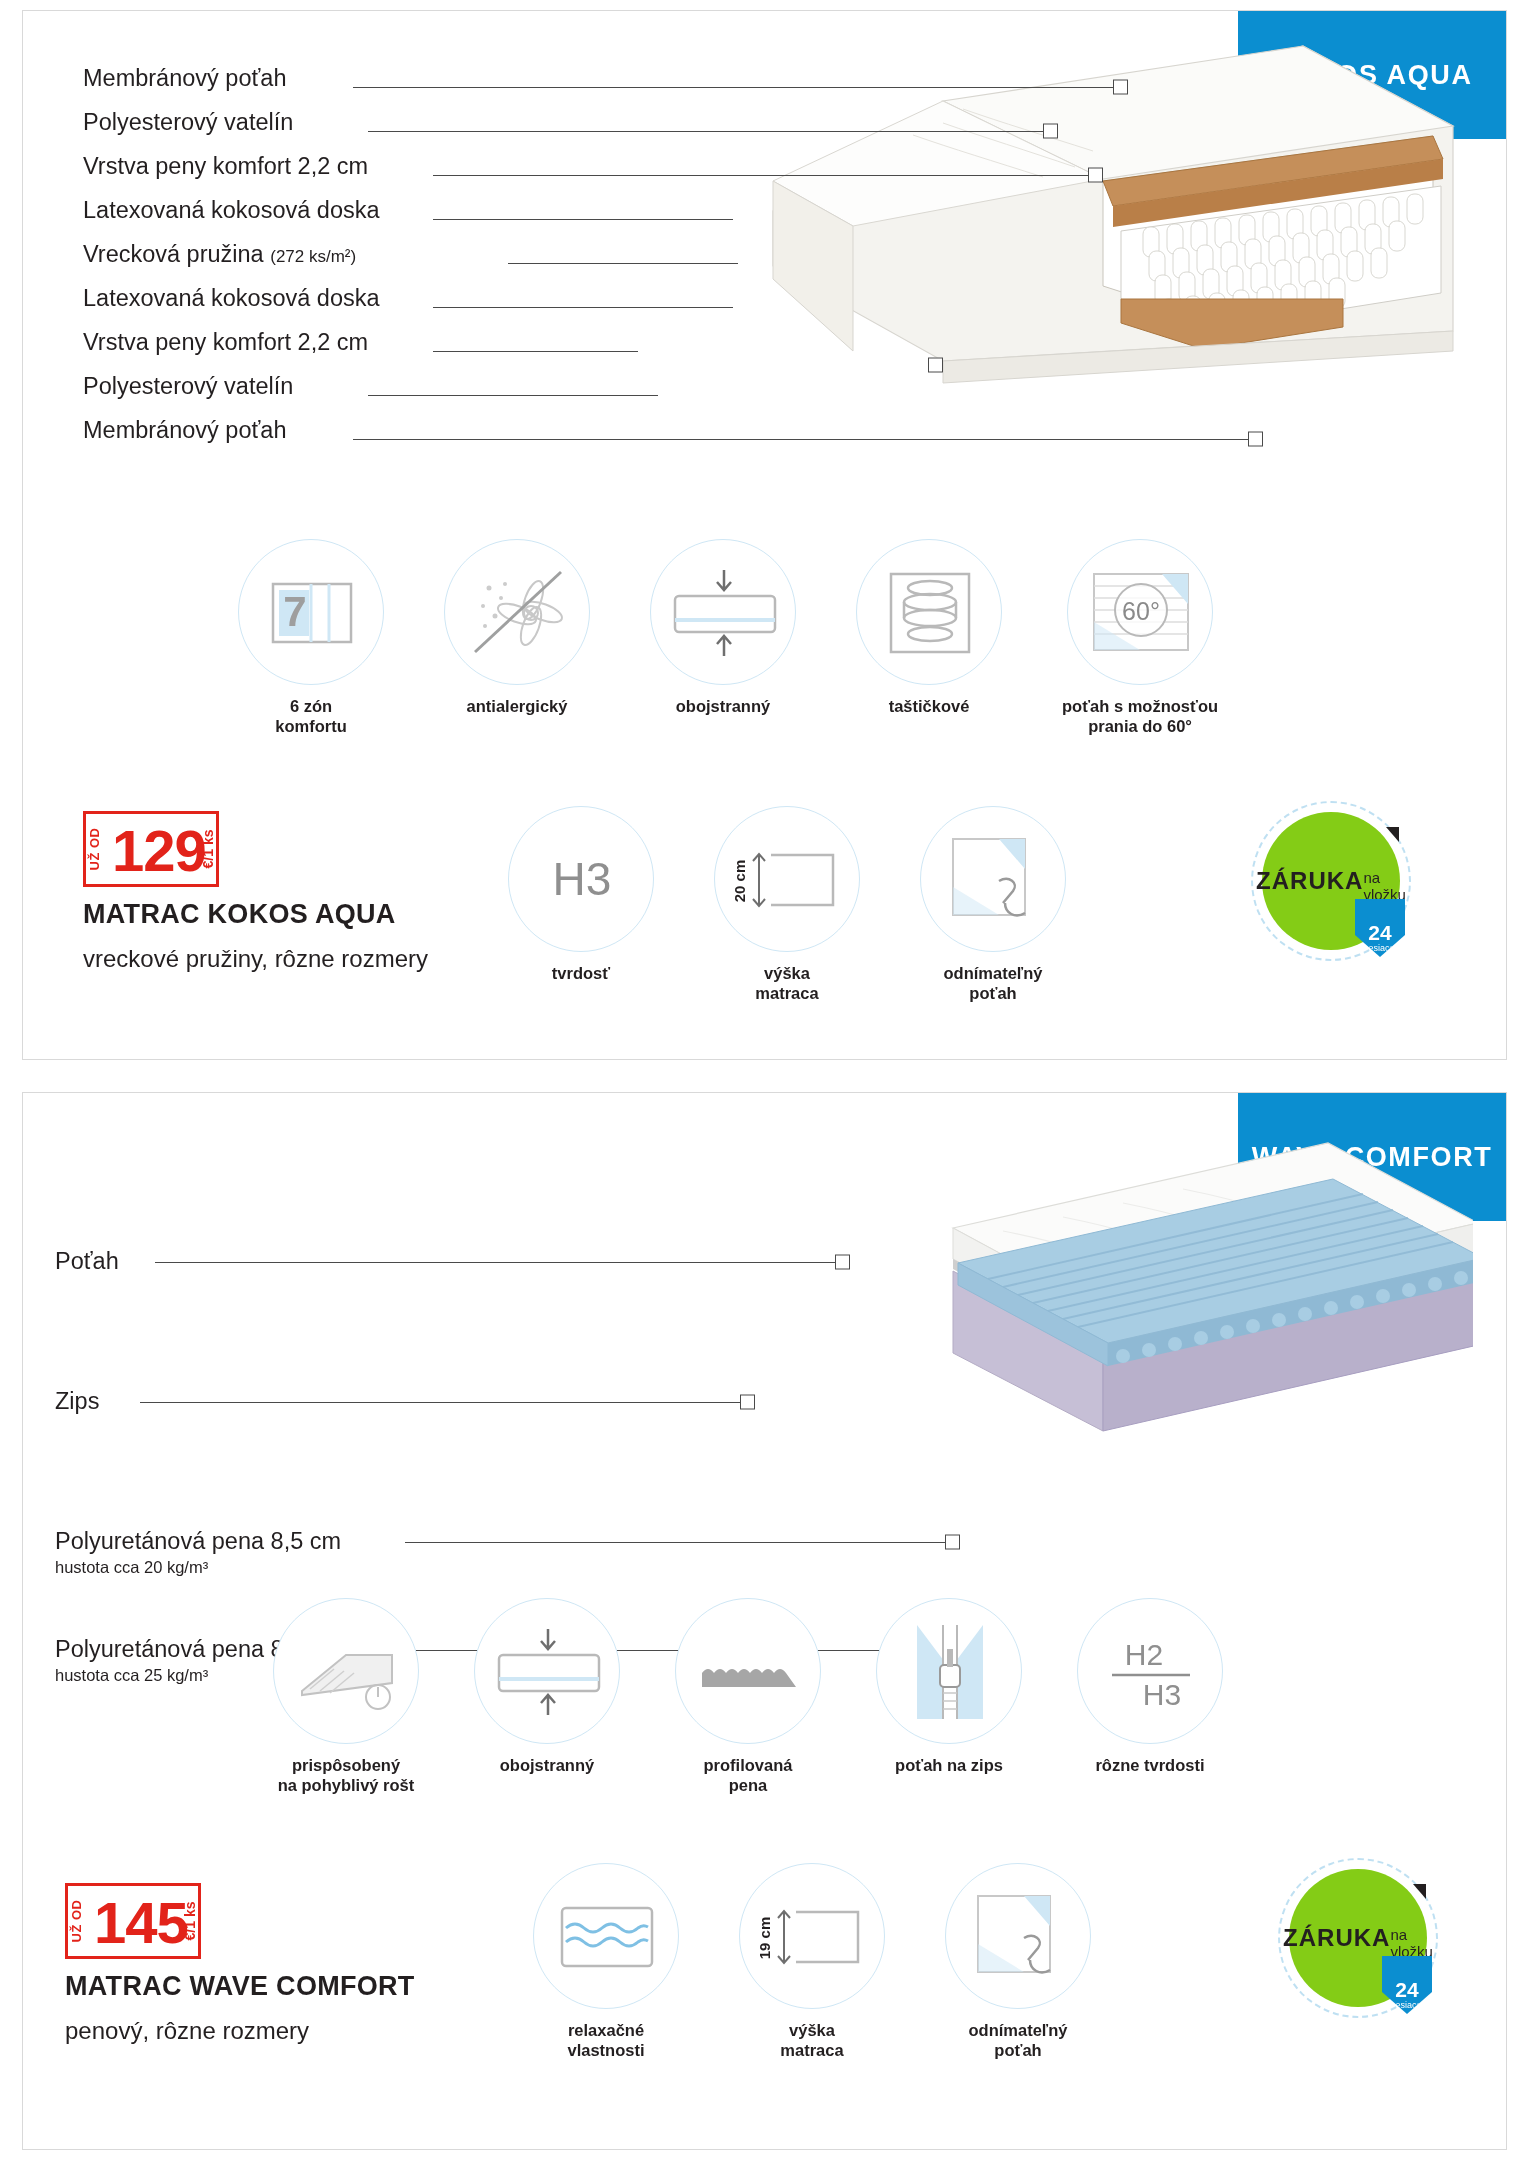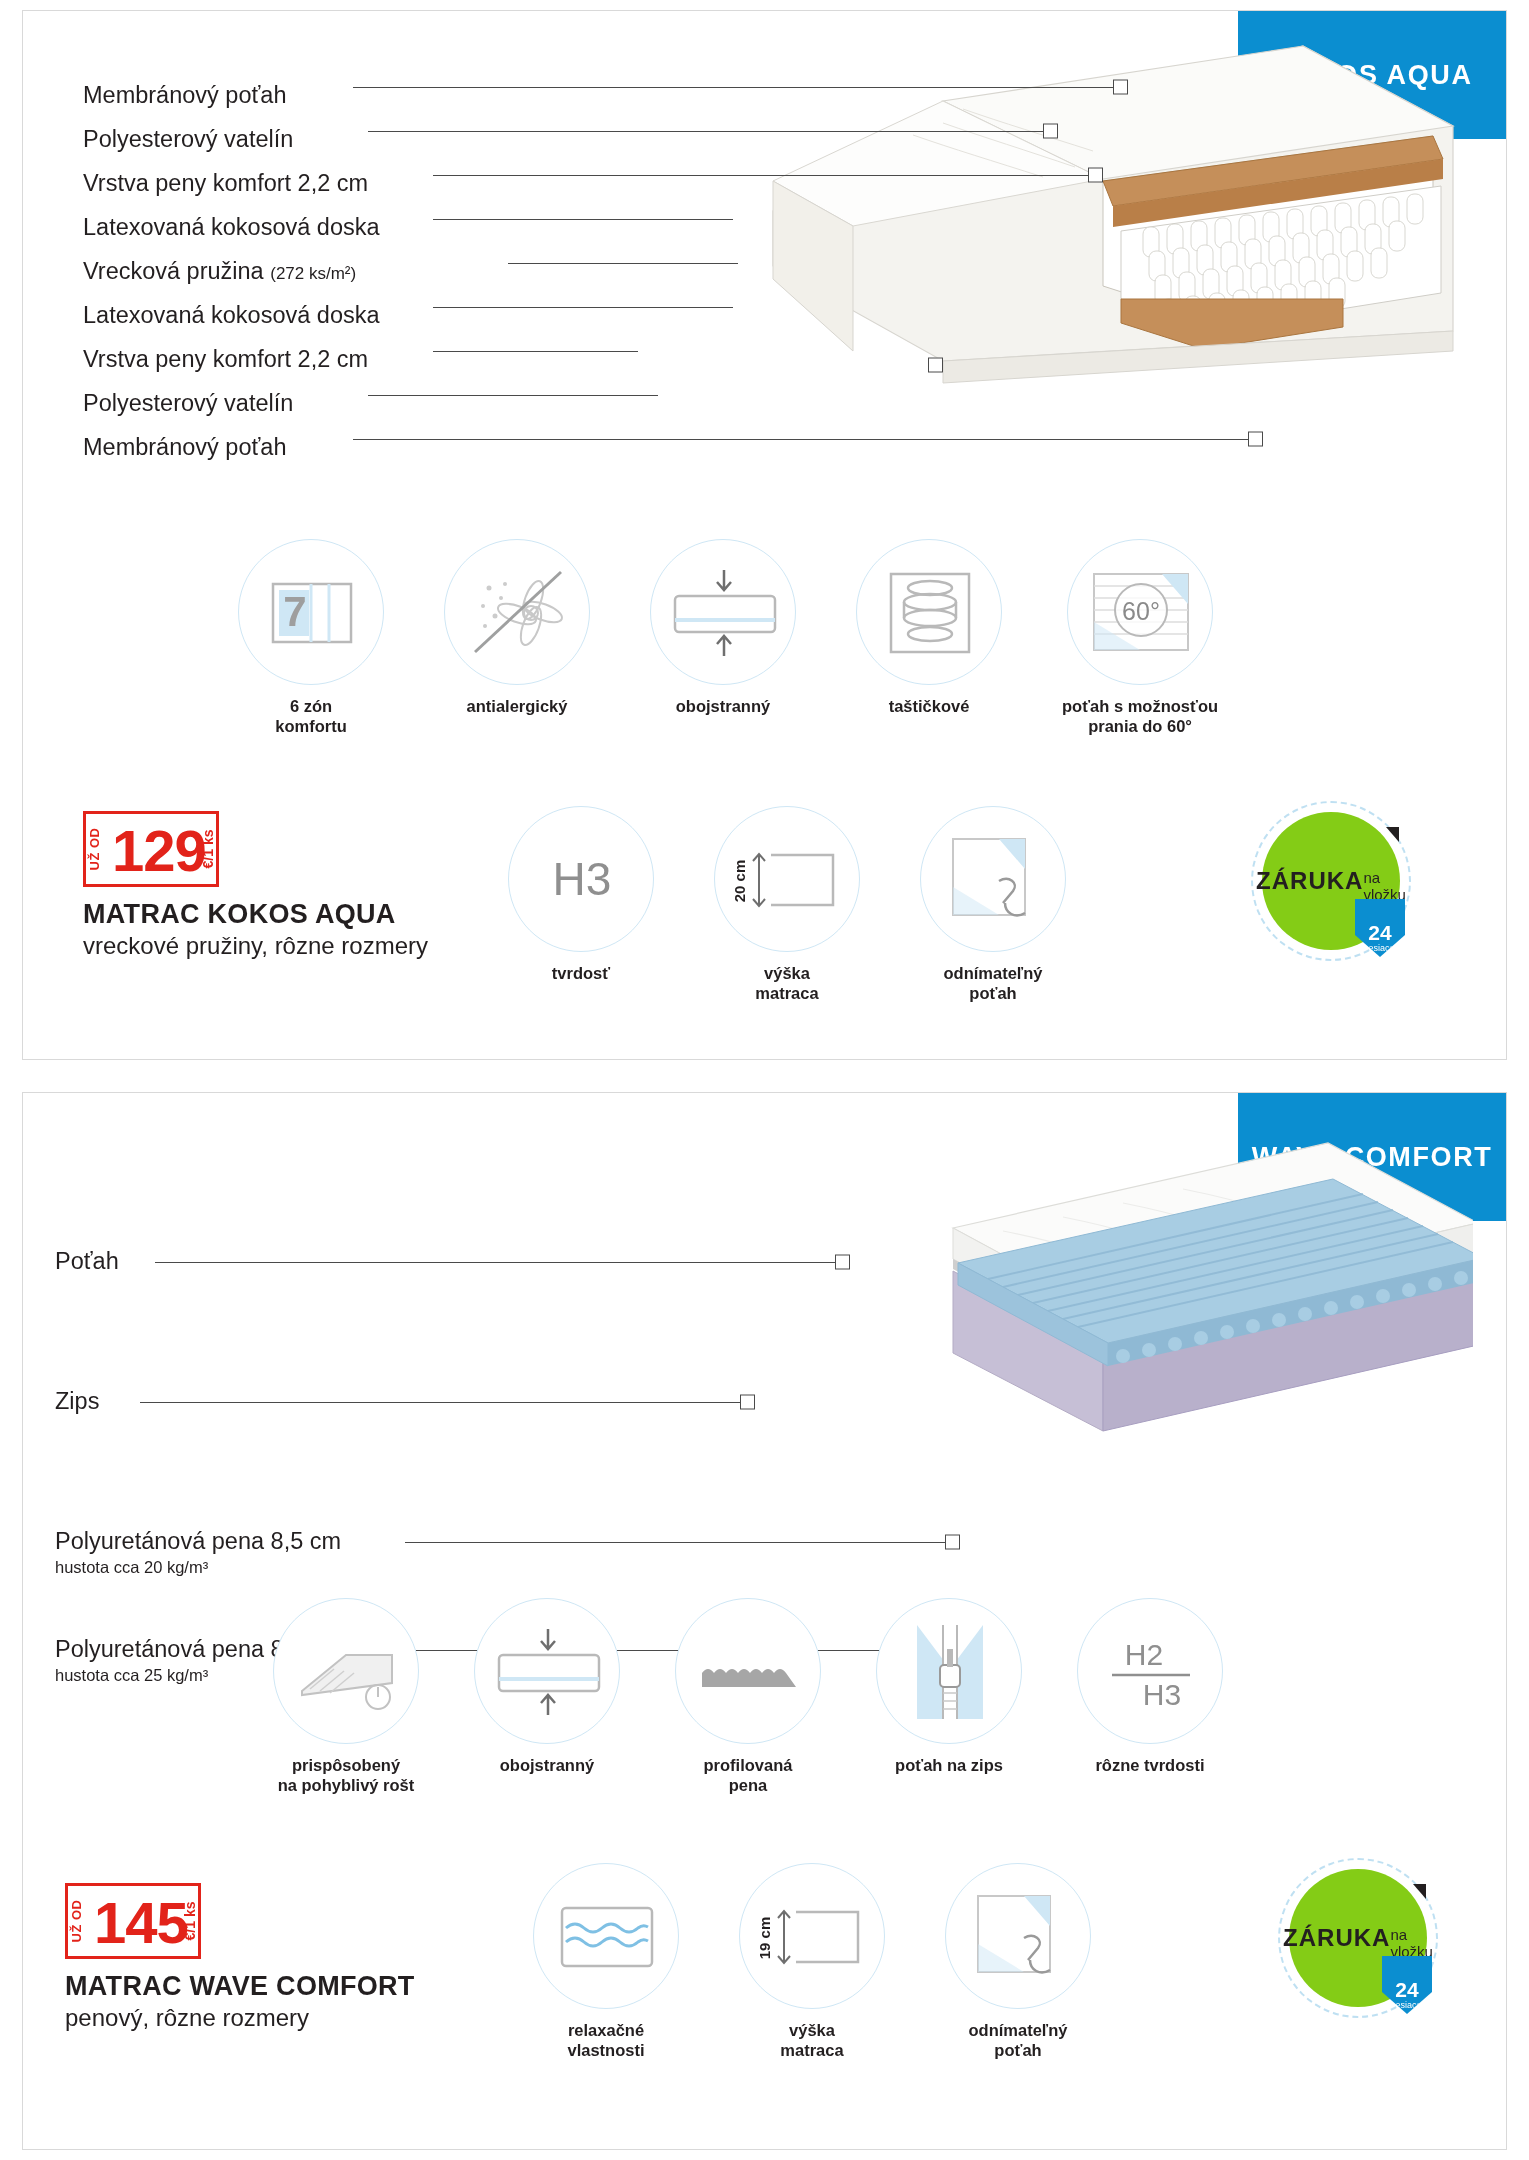--- a/index.html
+++ b/index.html
@@ -46,7 +46,7 @@
     position: relative;
     height: 44px;
     display: flex;
-    align-items: flex-end;
+    align-items: flex-start;
   }
   .callout .lbl {
     font-size: 23.5px;

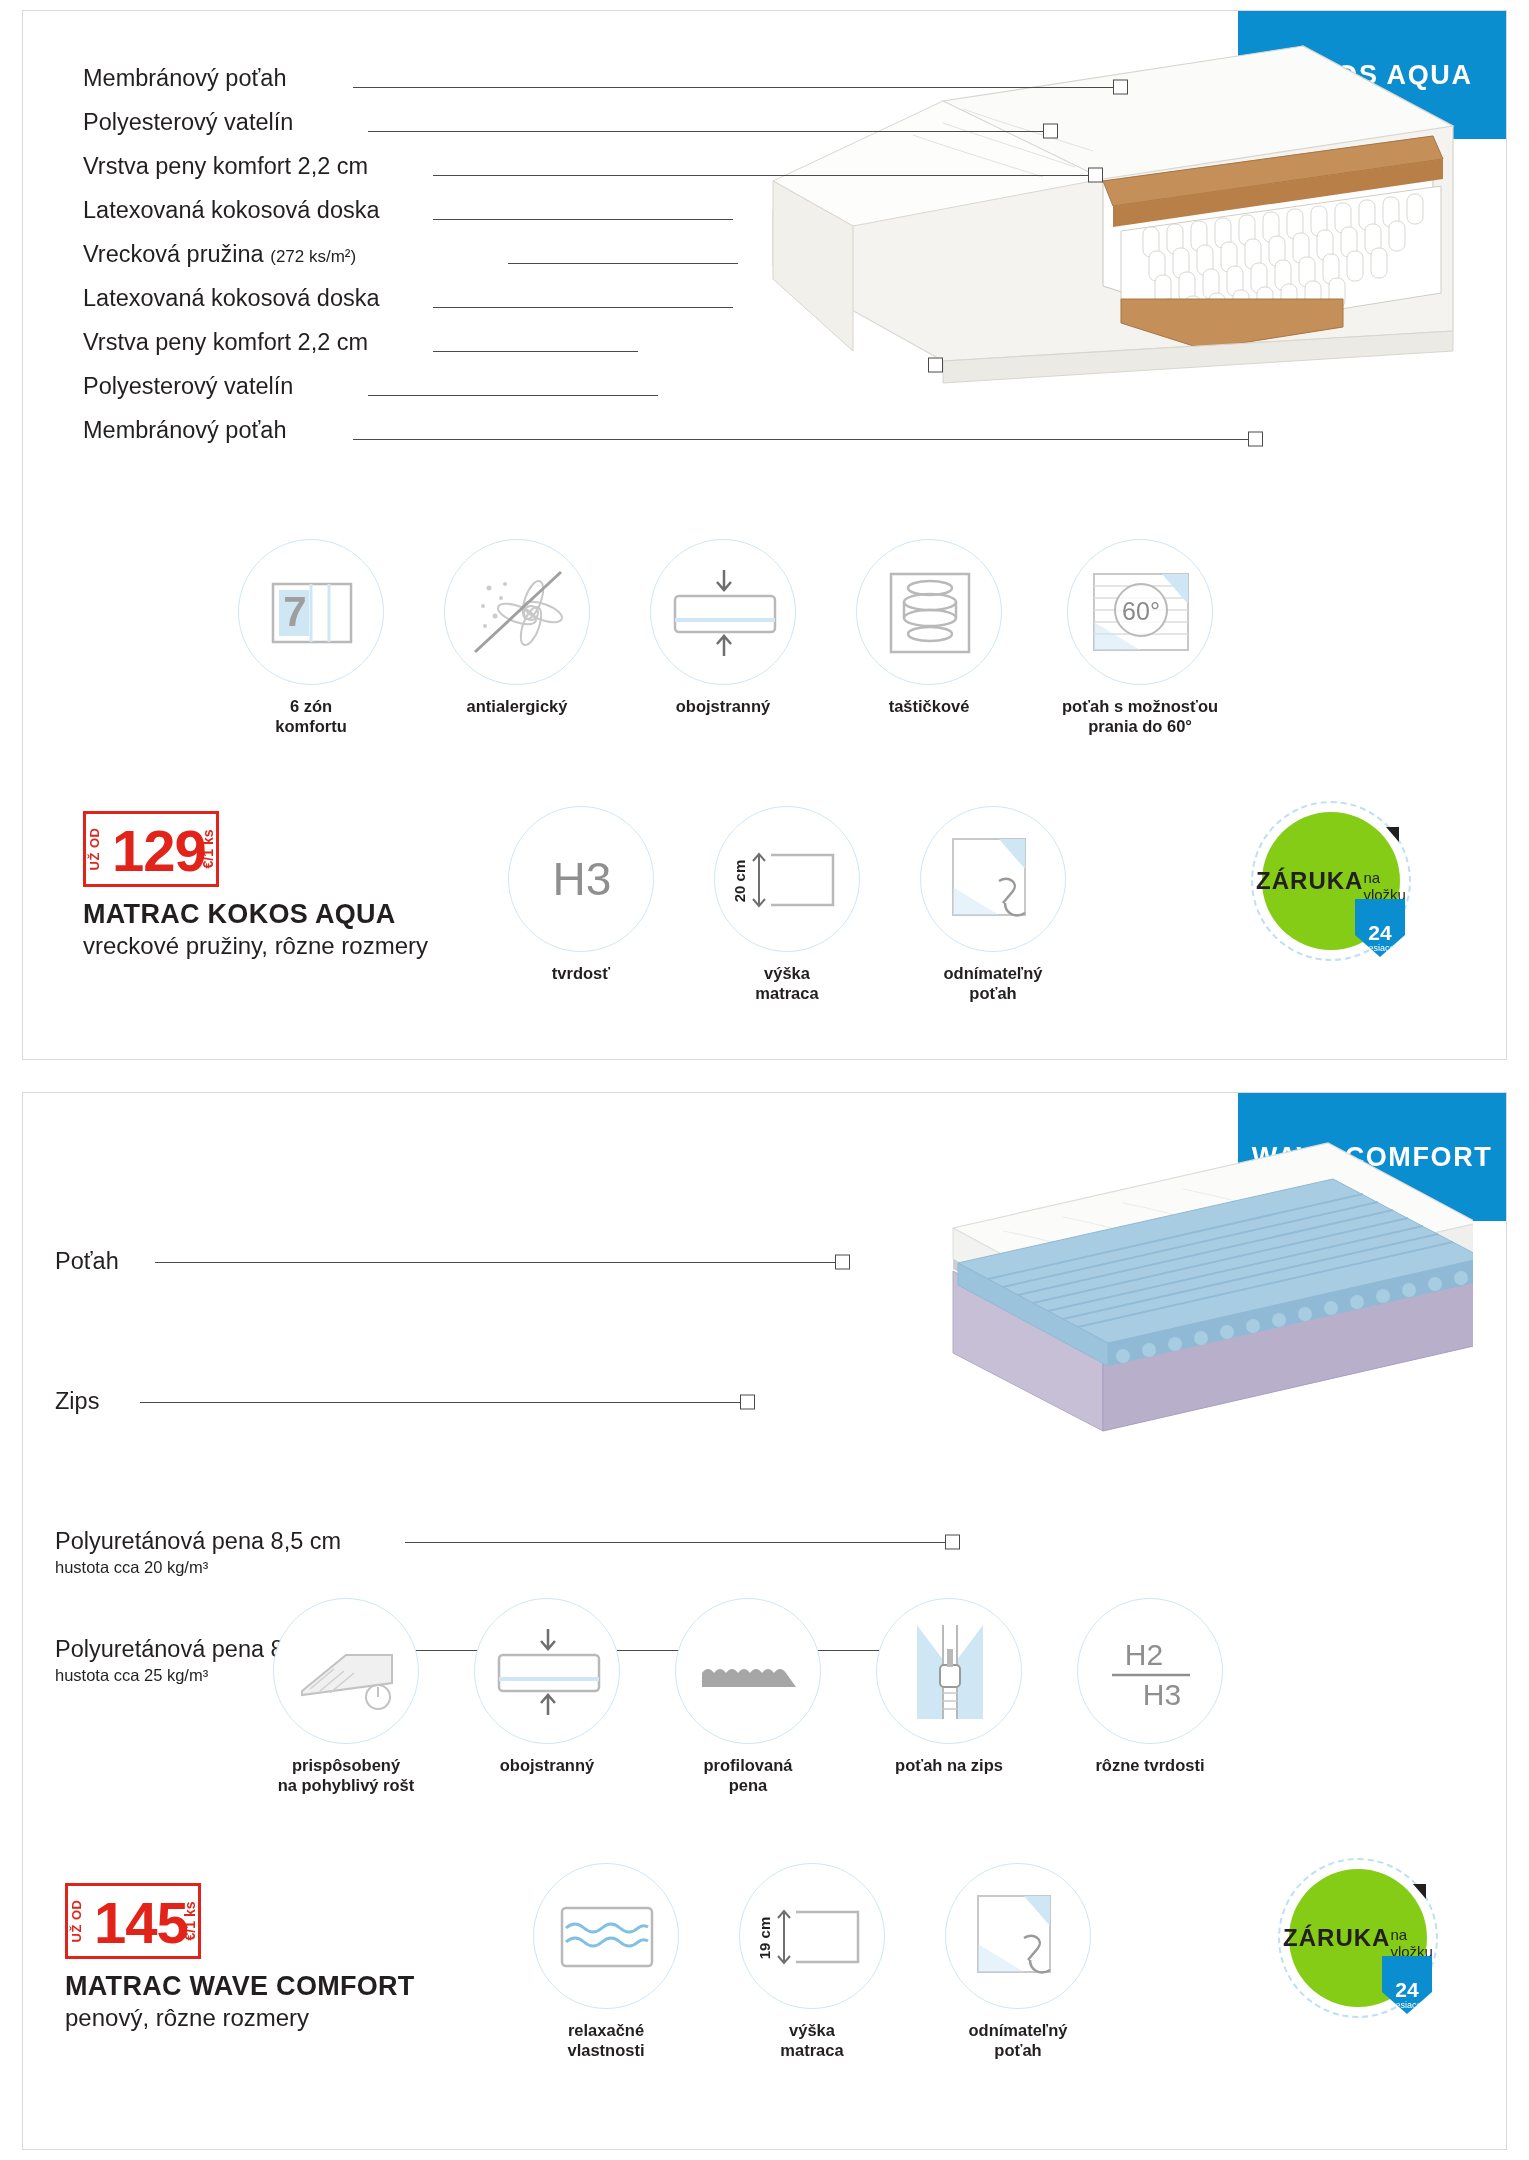--- a/index.html
+++ b/index.html
@@ -145,7 +145,7 @@
     color: #231f20;
   }
   .price-sub {
-    margin-top: 2px;
+    margin-top: 15px;
     font-size: 24px;
     color: #231f20;
   }

